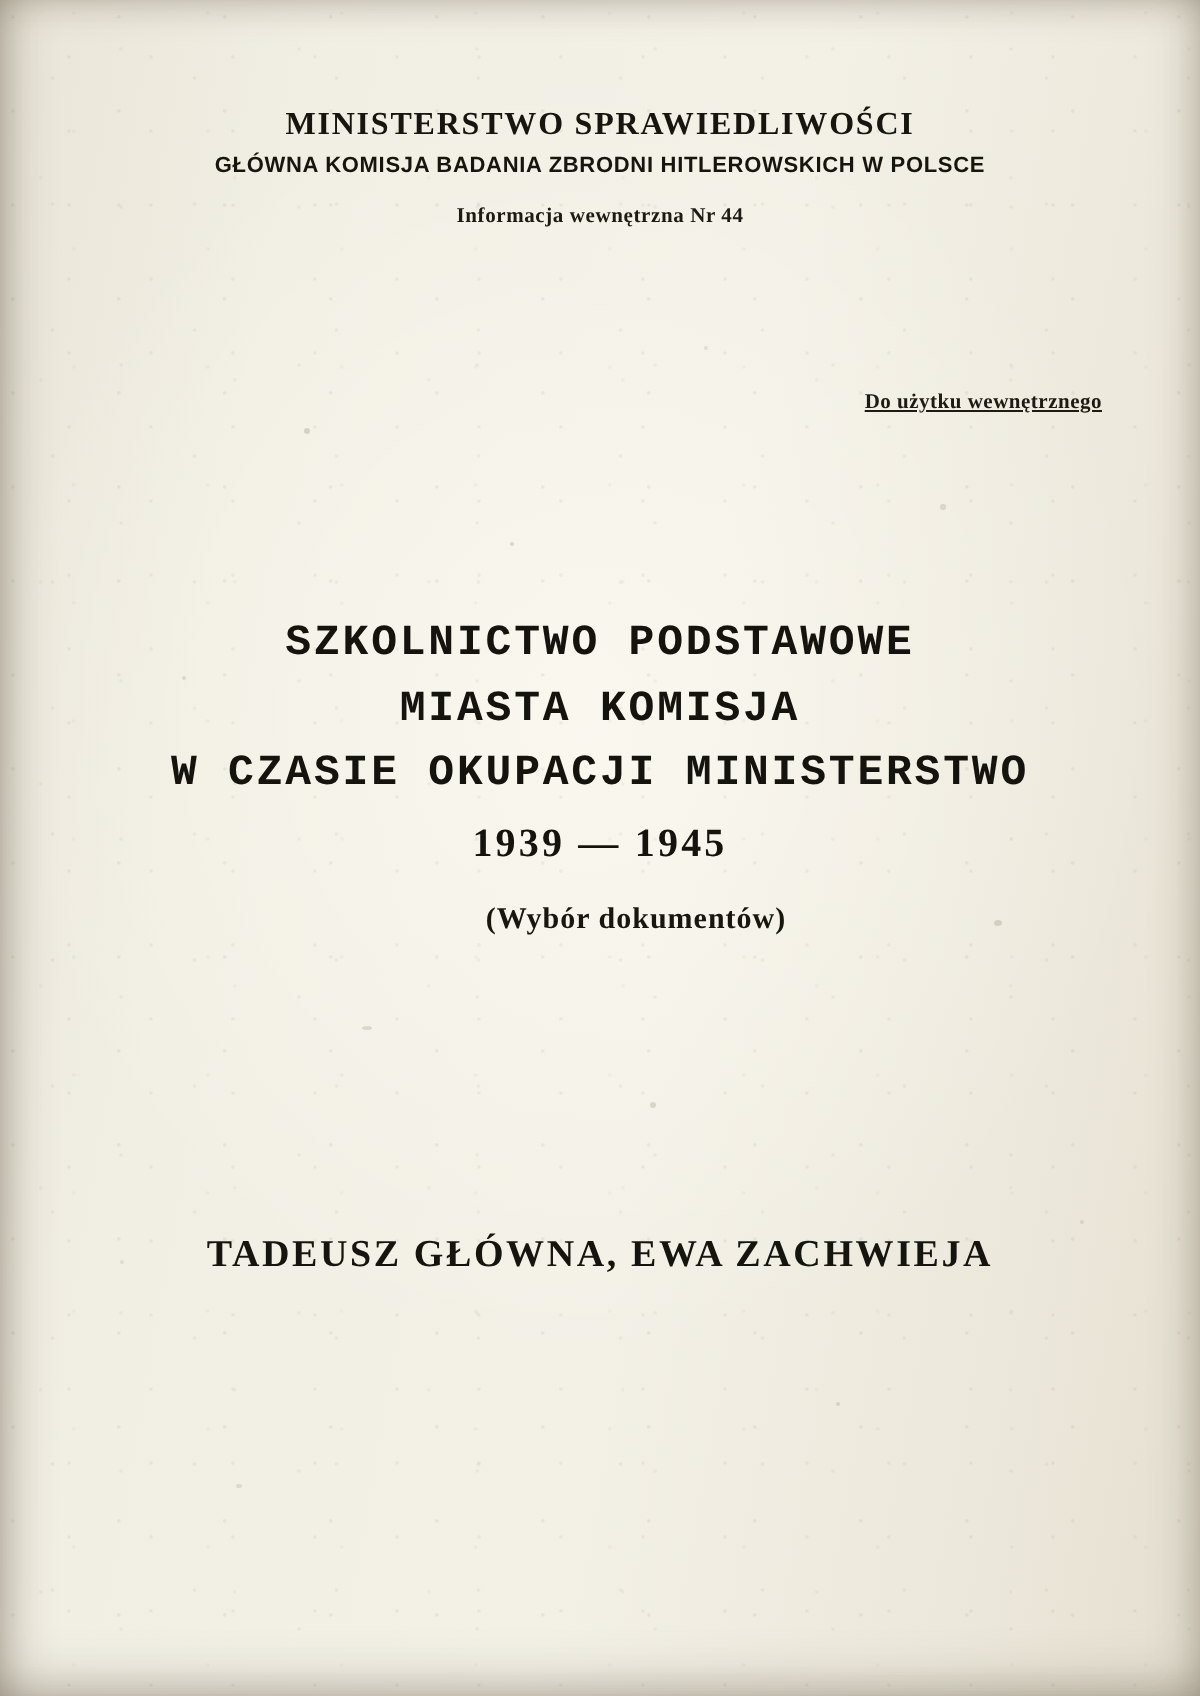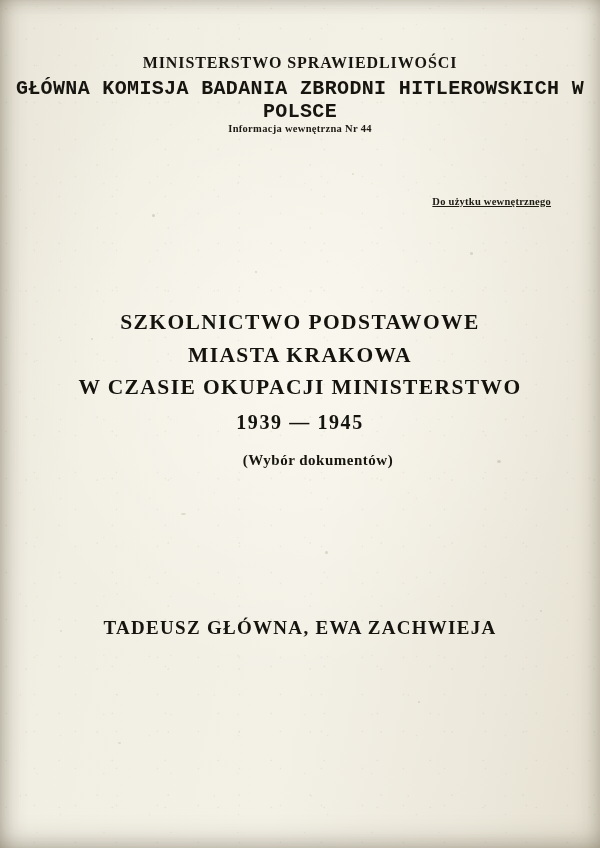--- a/index.html
+++ b/index.html
@@ -77,9 +77,9 @@
     color: #16150f;
   }
   .commission {
-    font-family: Liberation Mono, monospace;
-    font-weight: bold;
-    font-size: 20px;
+    font-family: Liberation Sans, sans-serif;
+    font-weight: bold;
+    font-size: 11px;
     letter-spacing: 0.35px;
     margin-top: 4px;
     color: #16150f;

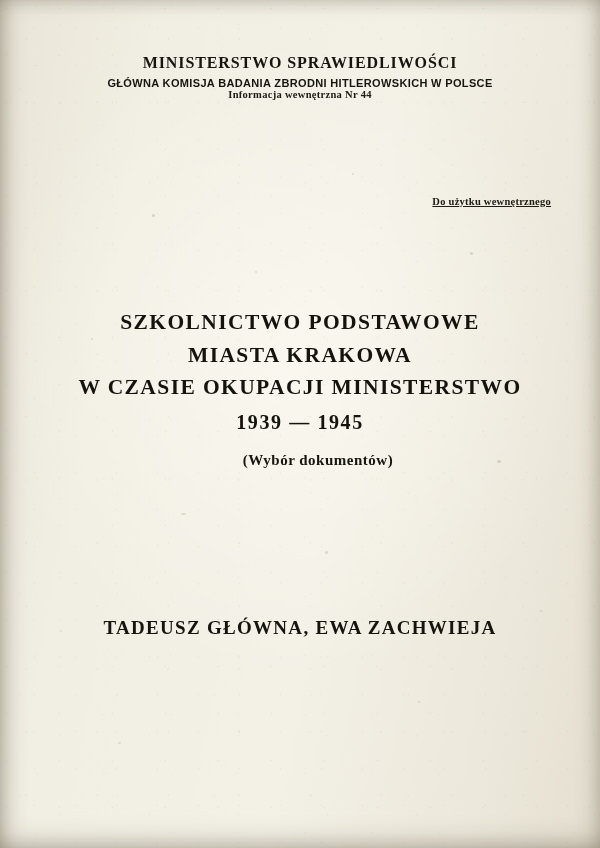--- a/index.html
+++ b/index.html
@@ -89,7 +89,7 @@
     font-weight: bold;
     font-size: 10.5px;
     letter-spacing: 0.3px;
-    margin-top: 0;
+    margin-top: 14px;
     color: #1d1b14;
   }
 

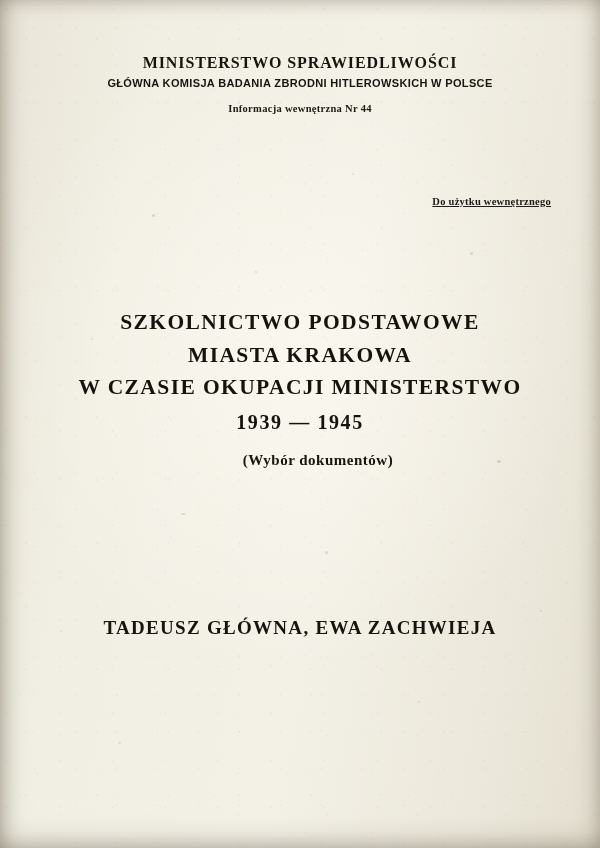--- a/index.html
+++ b/index.html
@@ -113,7 +113,7 @@
     text-align: center;
   }
   .title-line {
-    font-family: Liberation Serif, serif;
+    font-family: Liberation Mono, monospace;
     font-weight: bold;
     font-size: 21.5px;
     letter-spacing: 1.4px;

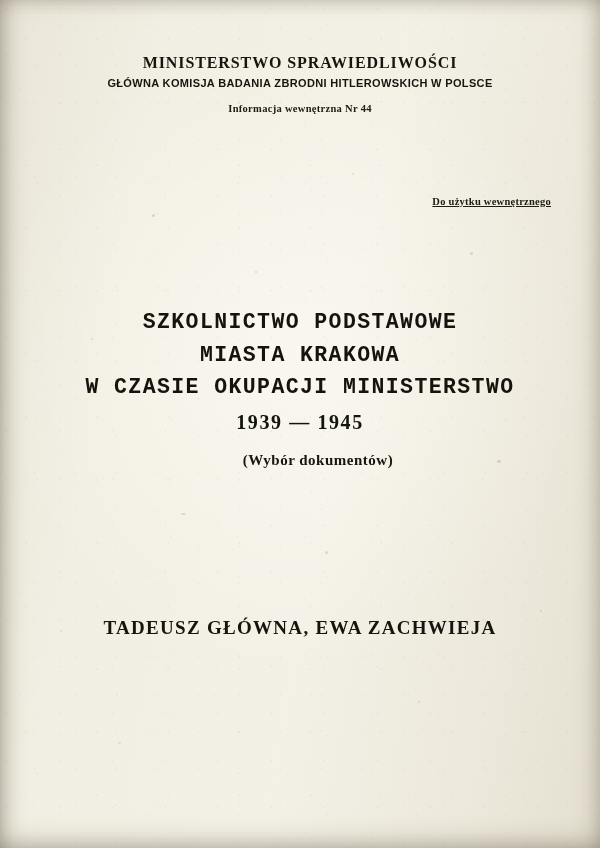--- a/index.html
+++ b/index.html
@@ -187,7 +187,7 @@
 
     <div class="title-block">
       <div class="title-line">SZKOLNICTWO PODSTAWOWE</div>
-      <div class="title-line">MIASTA KRAKOWA</div>
+      <div class="title-line">MIASTA KOMISJA</div>
       <div class="title-line">W CZASIE OKUPACJI MINISTERSTWO</div>
       <div class="title-years">1939 — 1945</div>
     </div>

